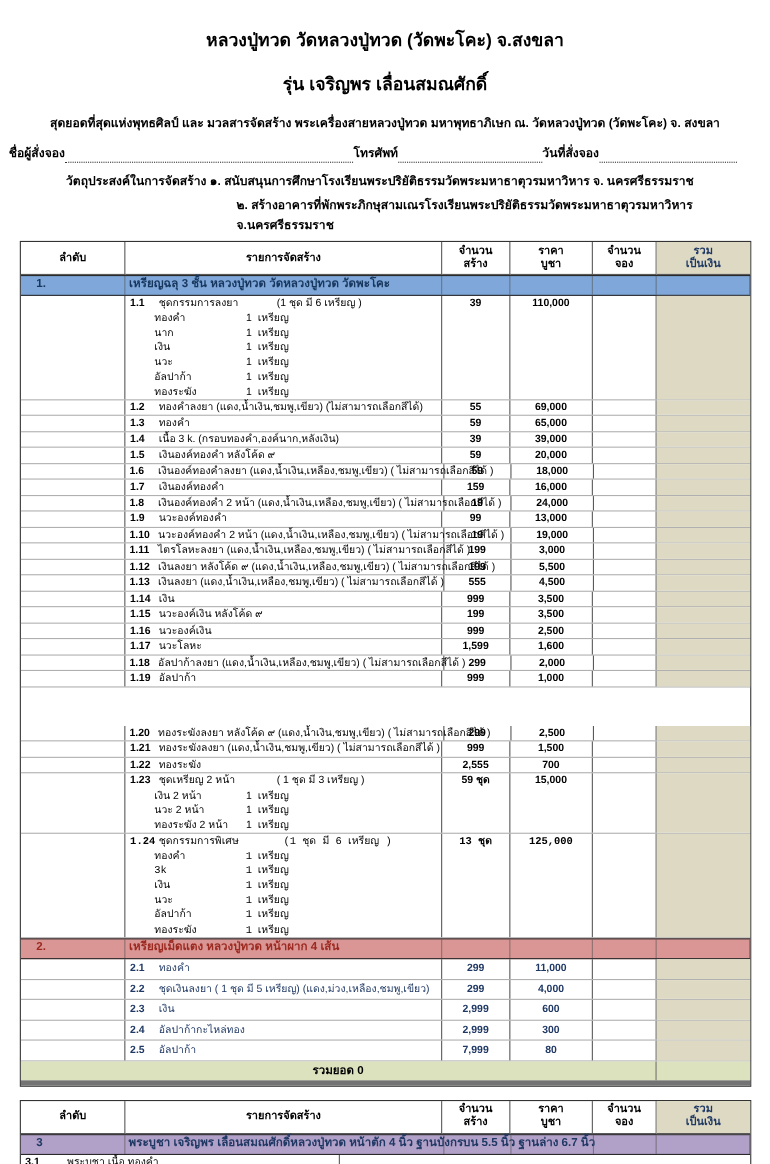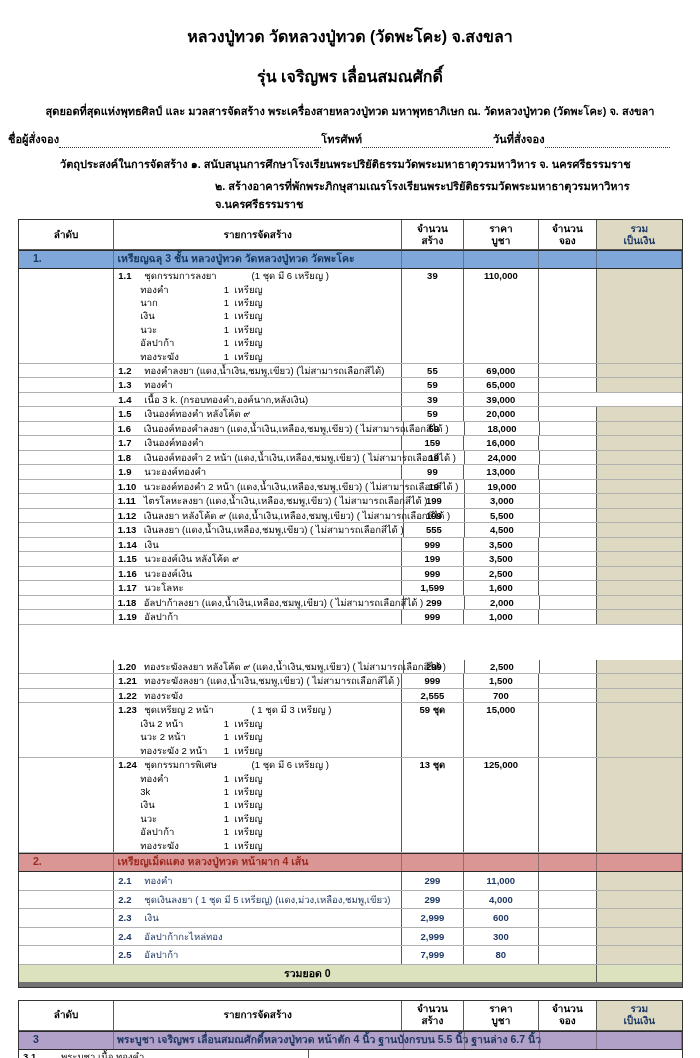--- a/index.html
+++ b/index.html
@@ -171,7 +171,7 @@
             <div class="blank"></div>
           </div>
         </div>
-        <div class="row item" style="color: rgb(0, 0, 0); align-items: center;">
+        <div class="row item" style="color: rgb(0, 0, 0);">
           <div class="c c1"></div>
           <div class="c c2">
             <div class="main"><span class="no">1.4</span><span>เนื้อ 3 k.   (กรอบทองคำ,องค์นาก,หลังเงิน)</span></div>

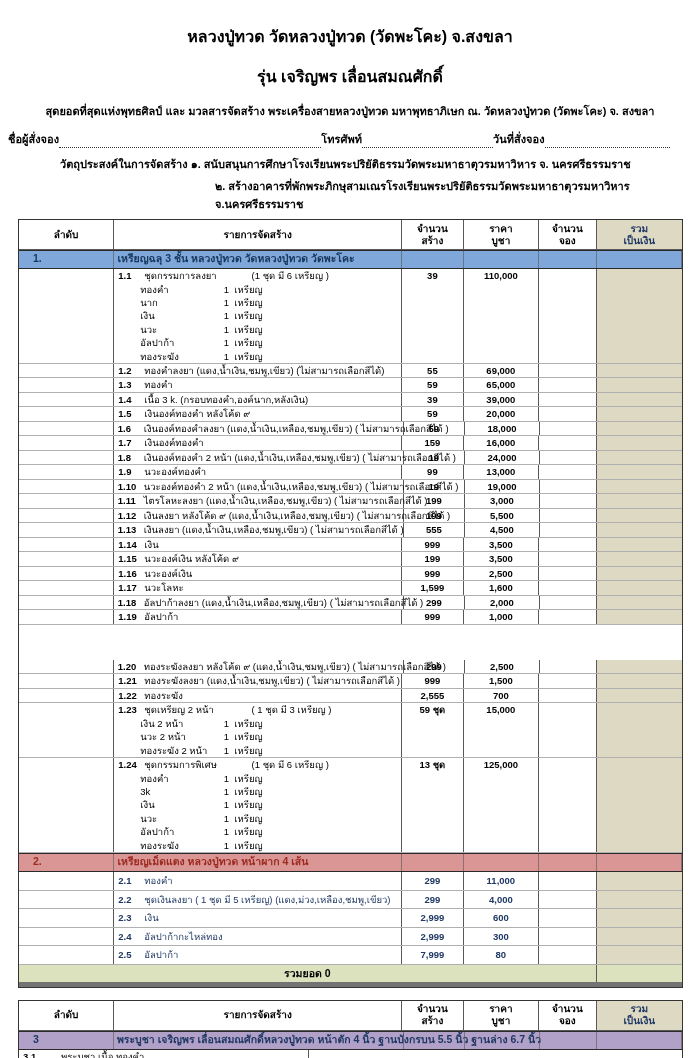--- a/index.html
+++ b/index.html
@@ -466,7 +466,7 @@
             <div class="blank"></div>
           </div>
         </div>
-        <div class="row item" style="color: rgb(0, 0, 0);">
+        <div class="row item" style="color: rgb(0, 0, 0); font-family: Liberation Mono, monospace;">
           <div class="c c1"></div>
           <div class="c c2">
             <div class="main"><span class="no">1.24</span><span class="blabel">ชุดกรรมการพิเศษ</span><span>&nbsp;&nbsp;(1 ชุด มี 6 เหรียญ )</span></div>

